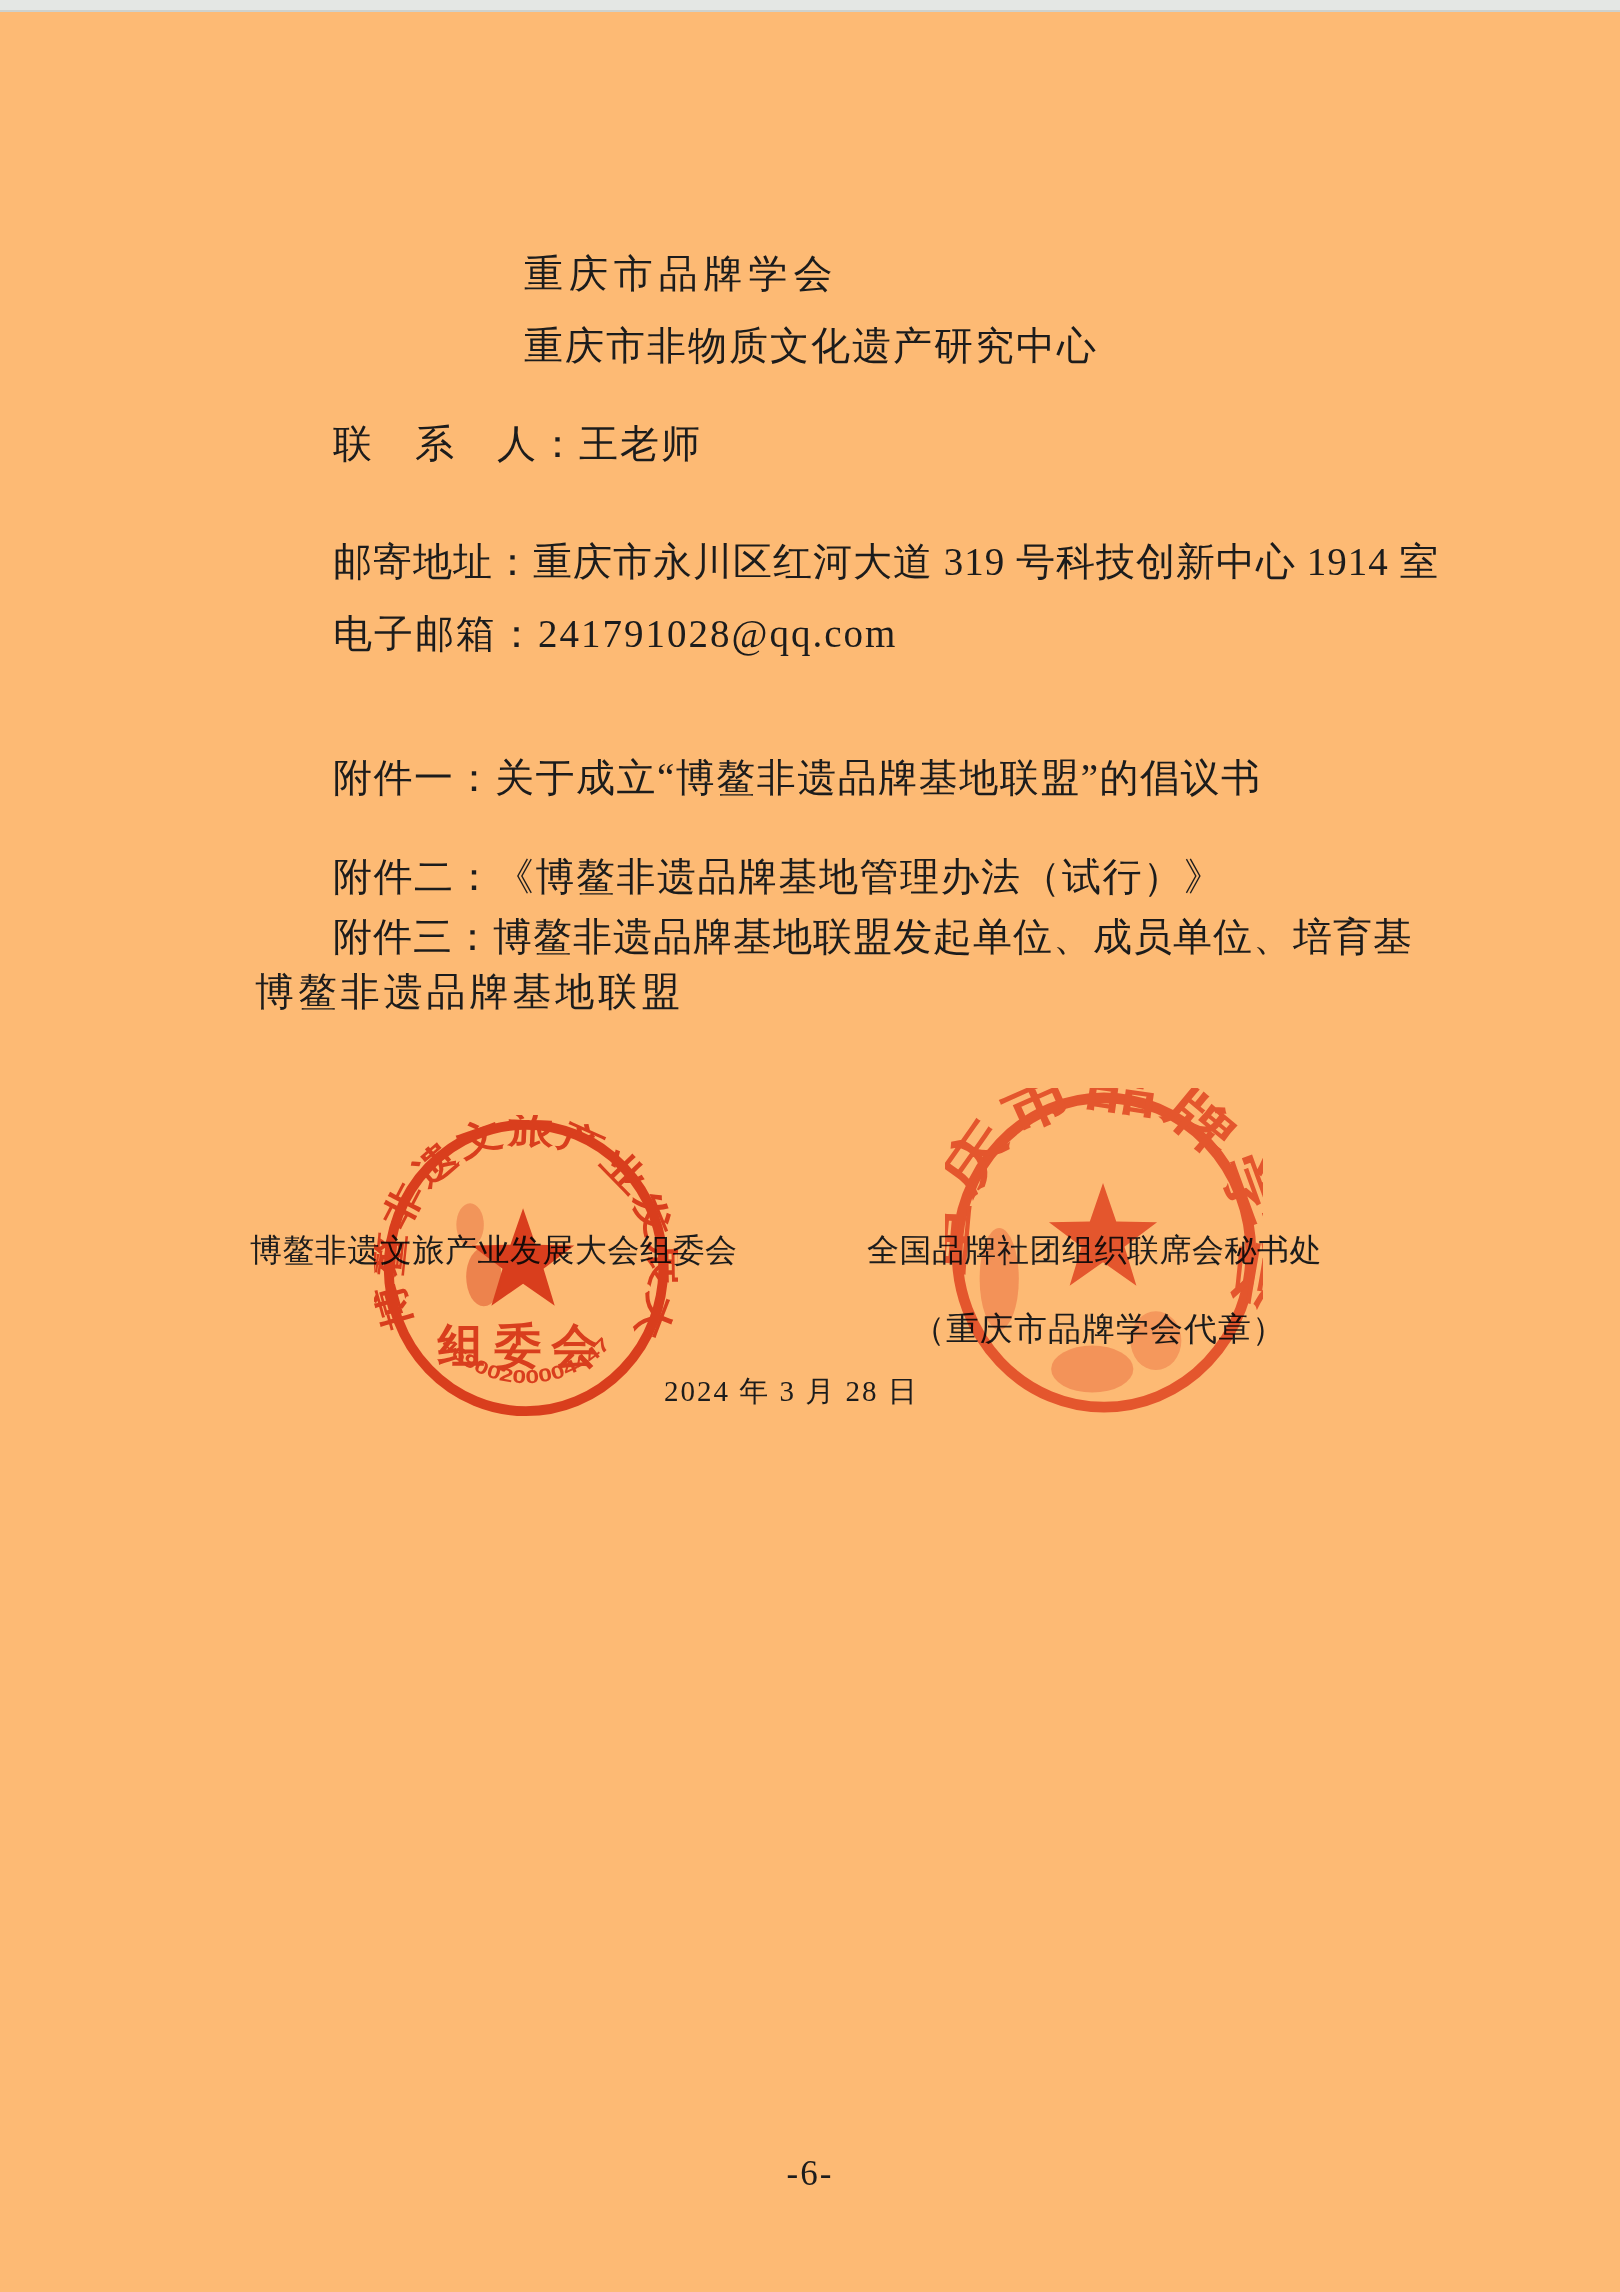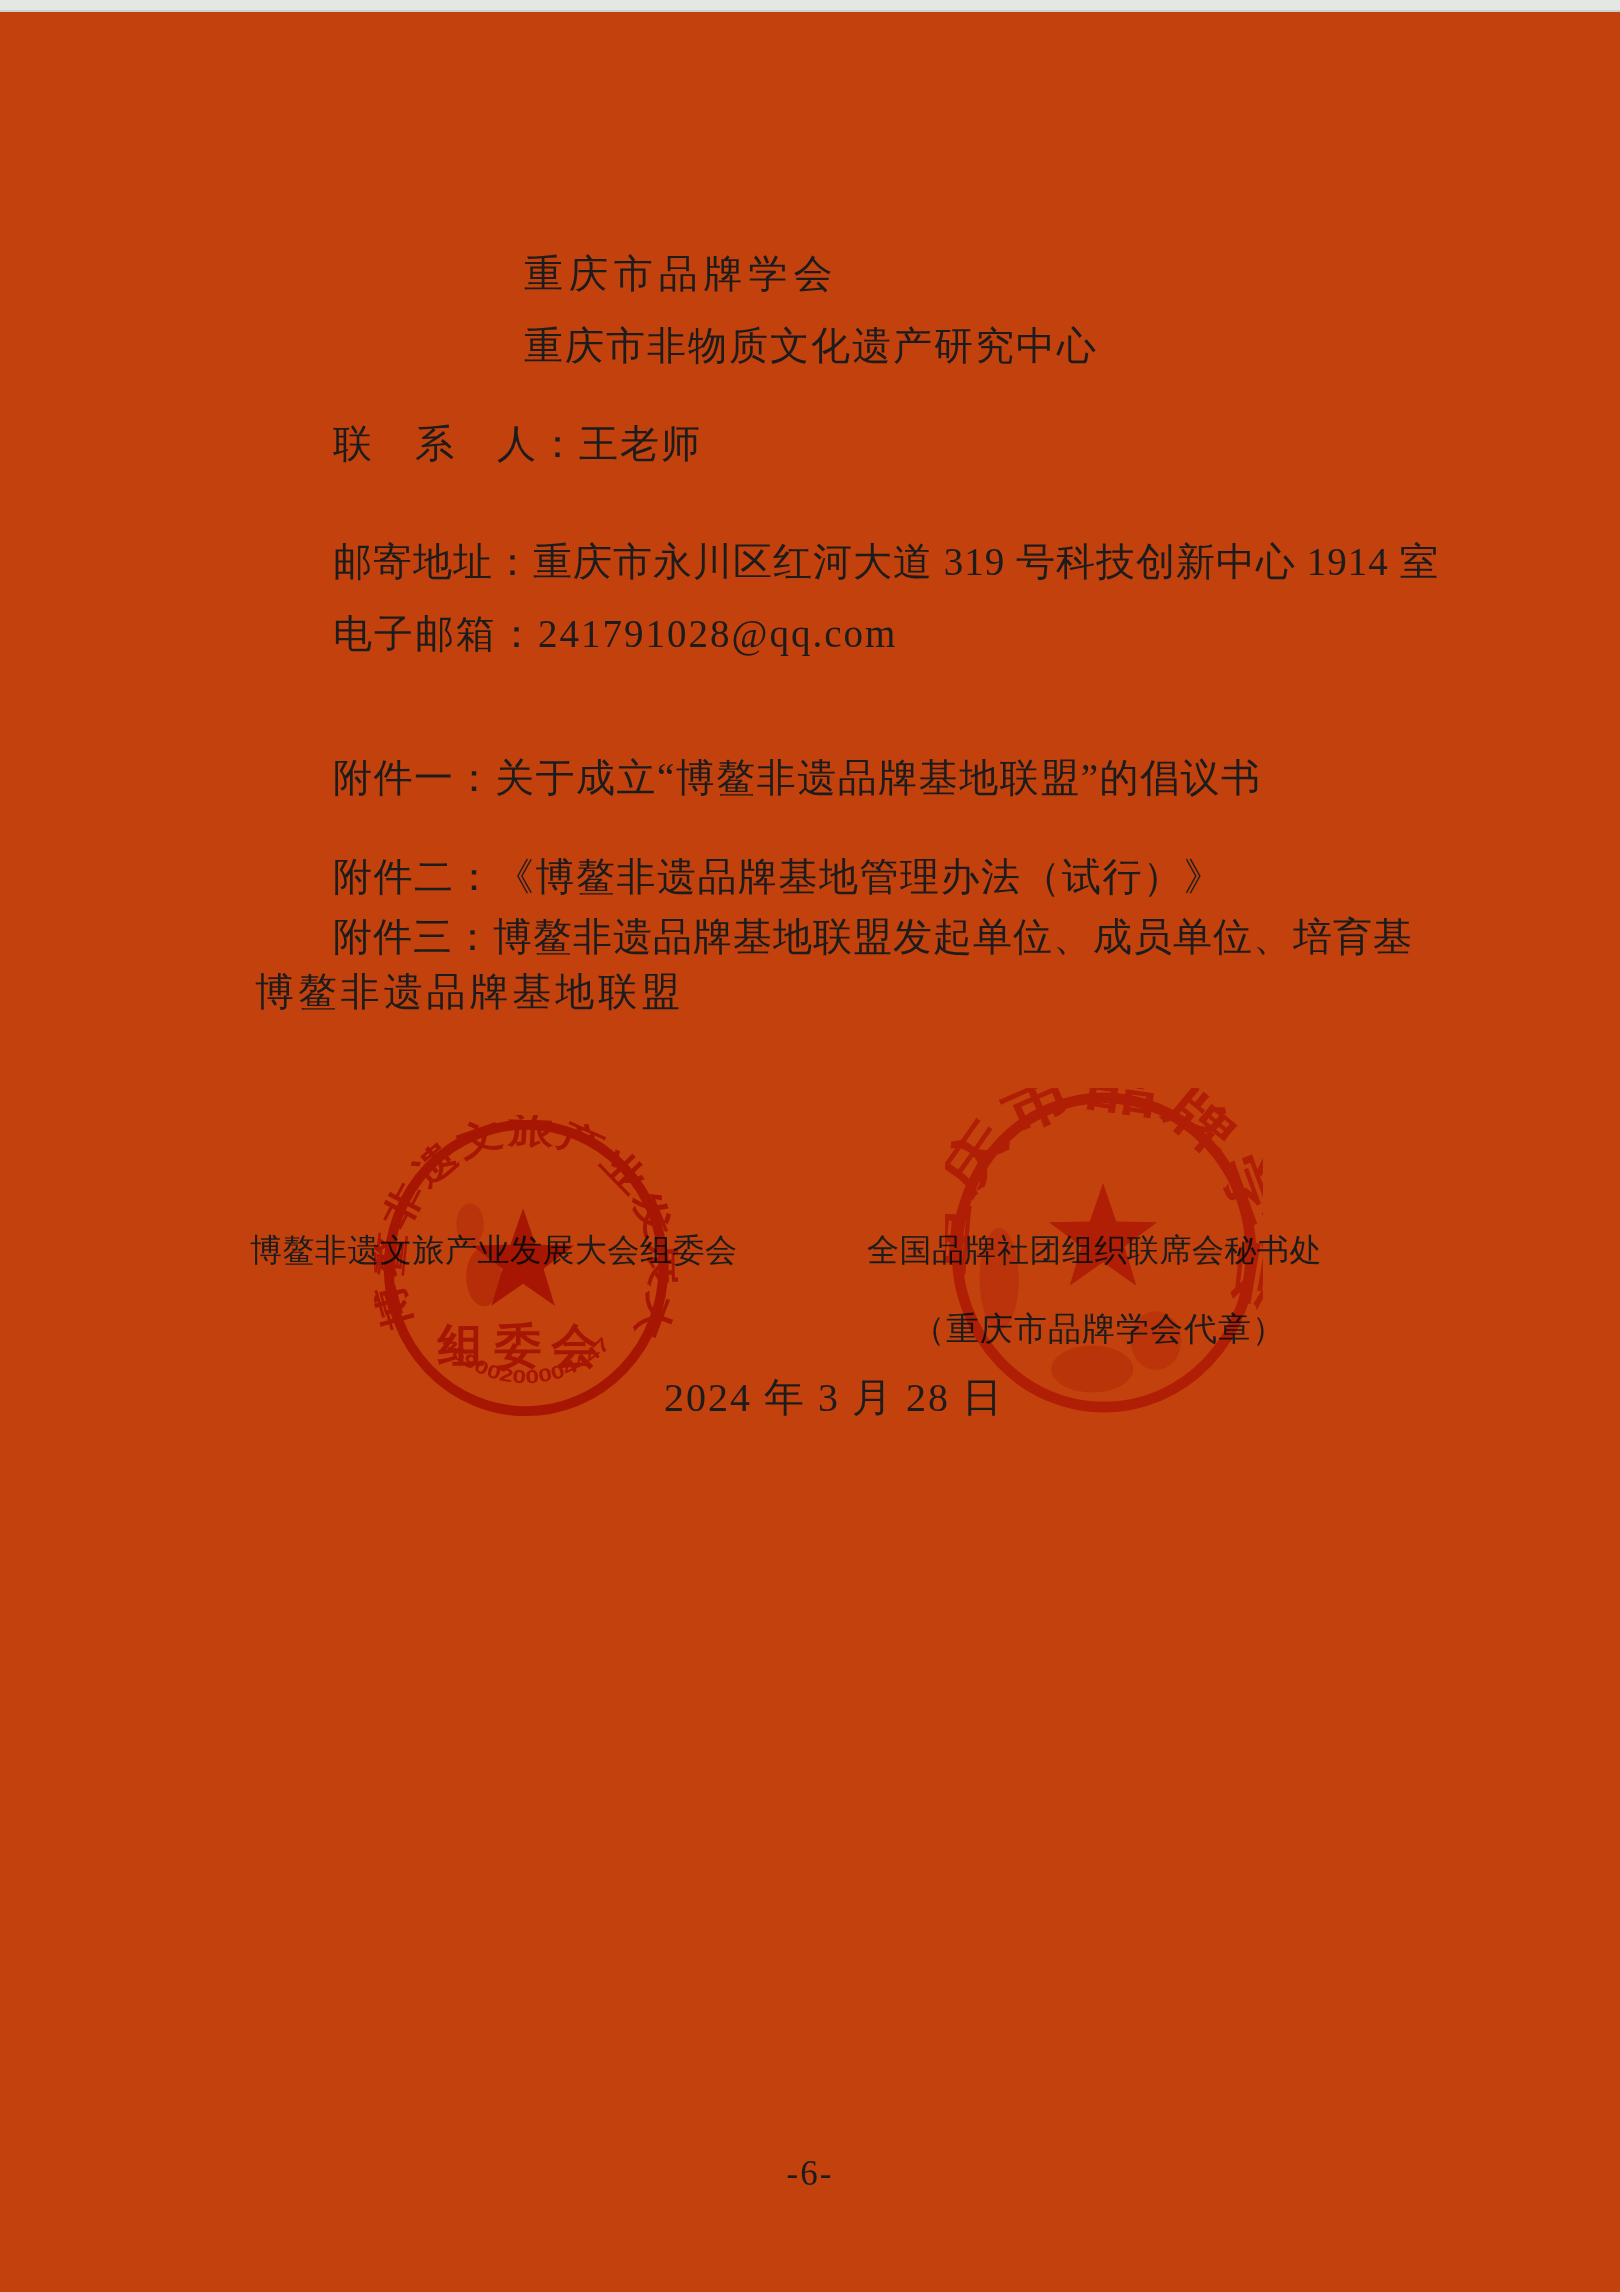--- a/index.html
+++ b/index.html
@@ -6,7 +6,7 @@
   .page{
     position:relative;
     width:1620px;height:2293px;
-    background:#c2410c;
+    background:#fdba74;
     overflow:hidden;
     font-family:"Liberation Serif","DejaVu Serif",serif;
     color:#1c1c1c;

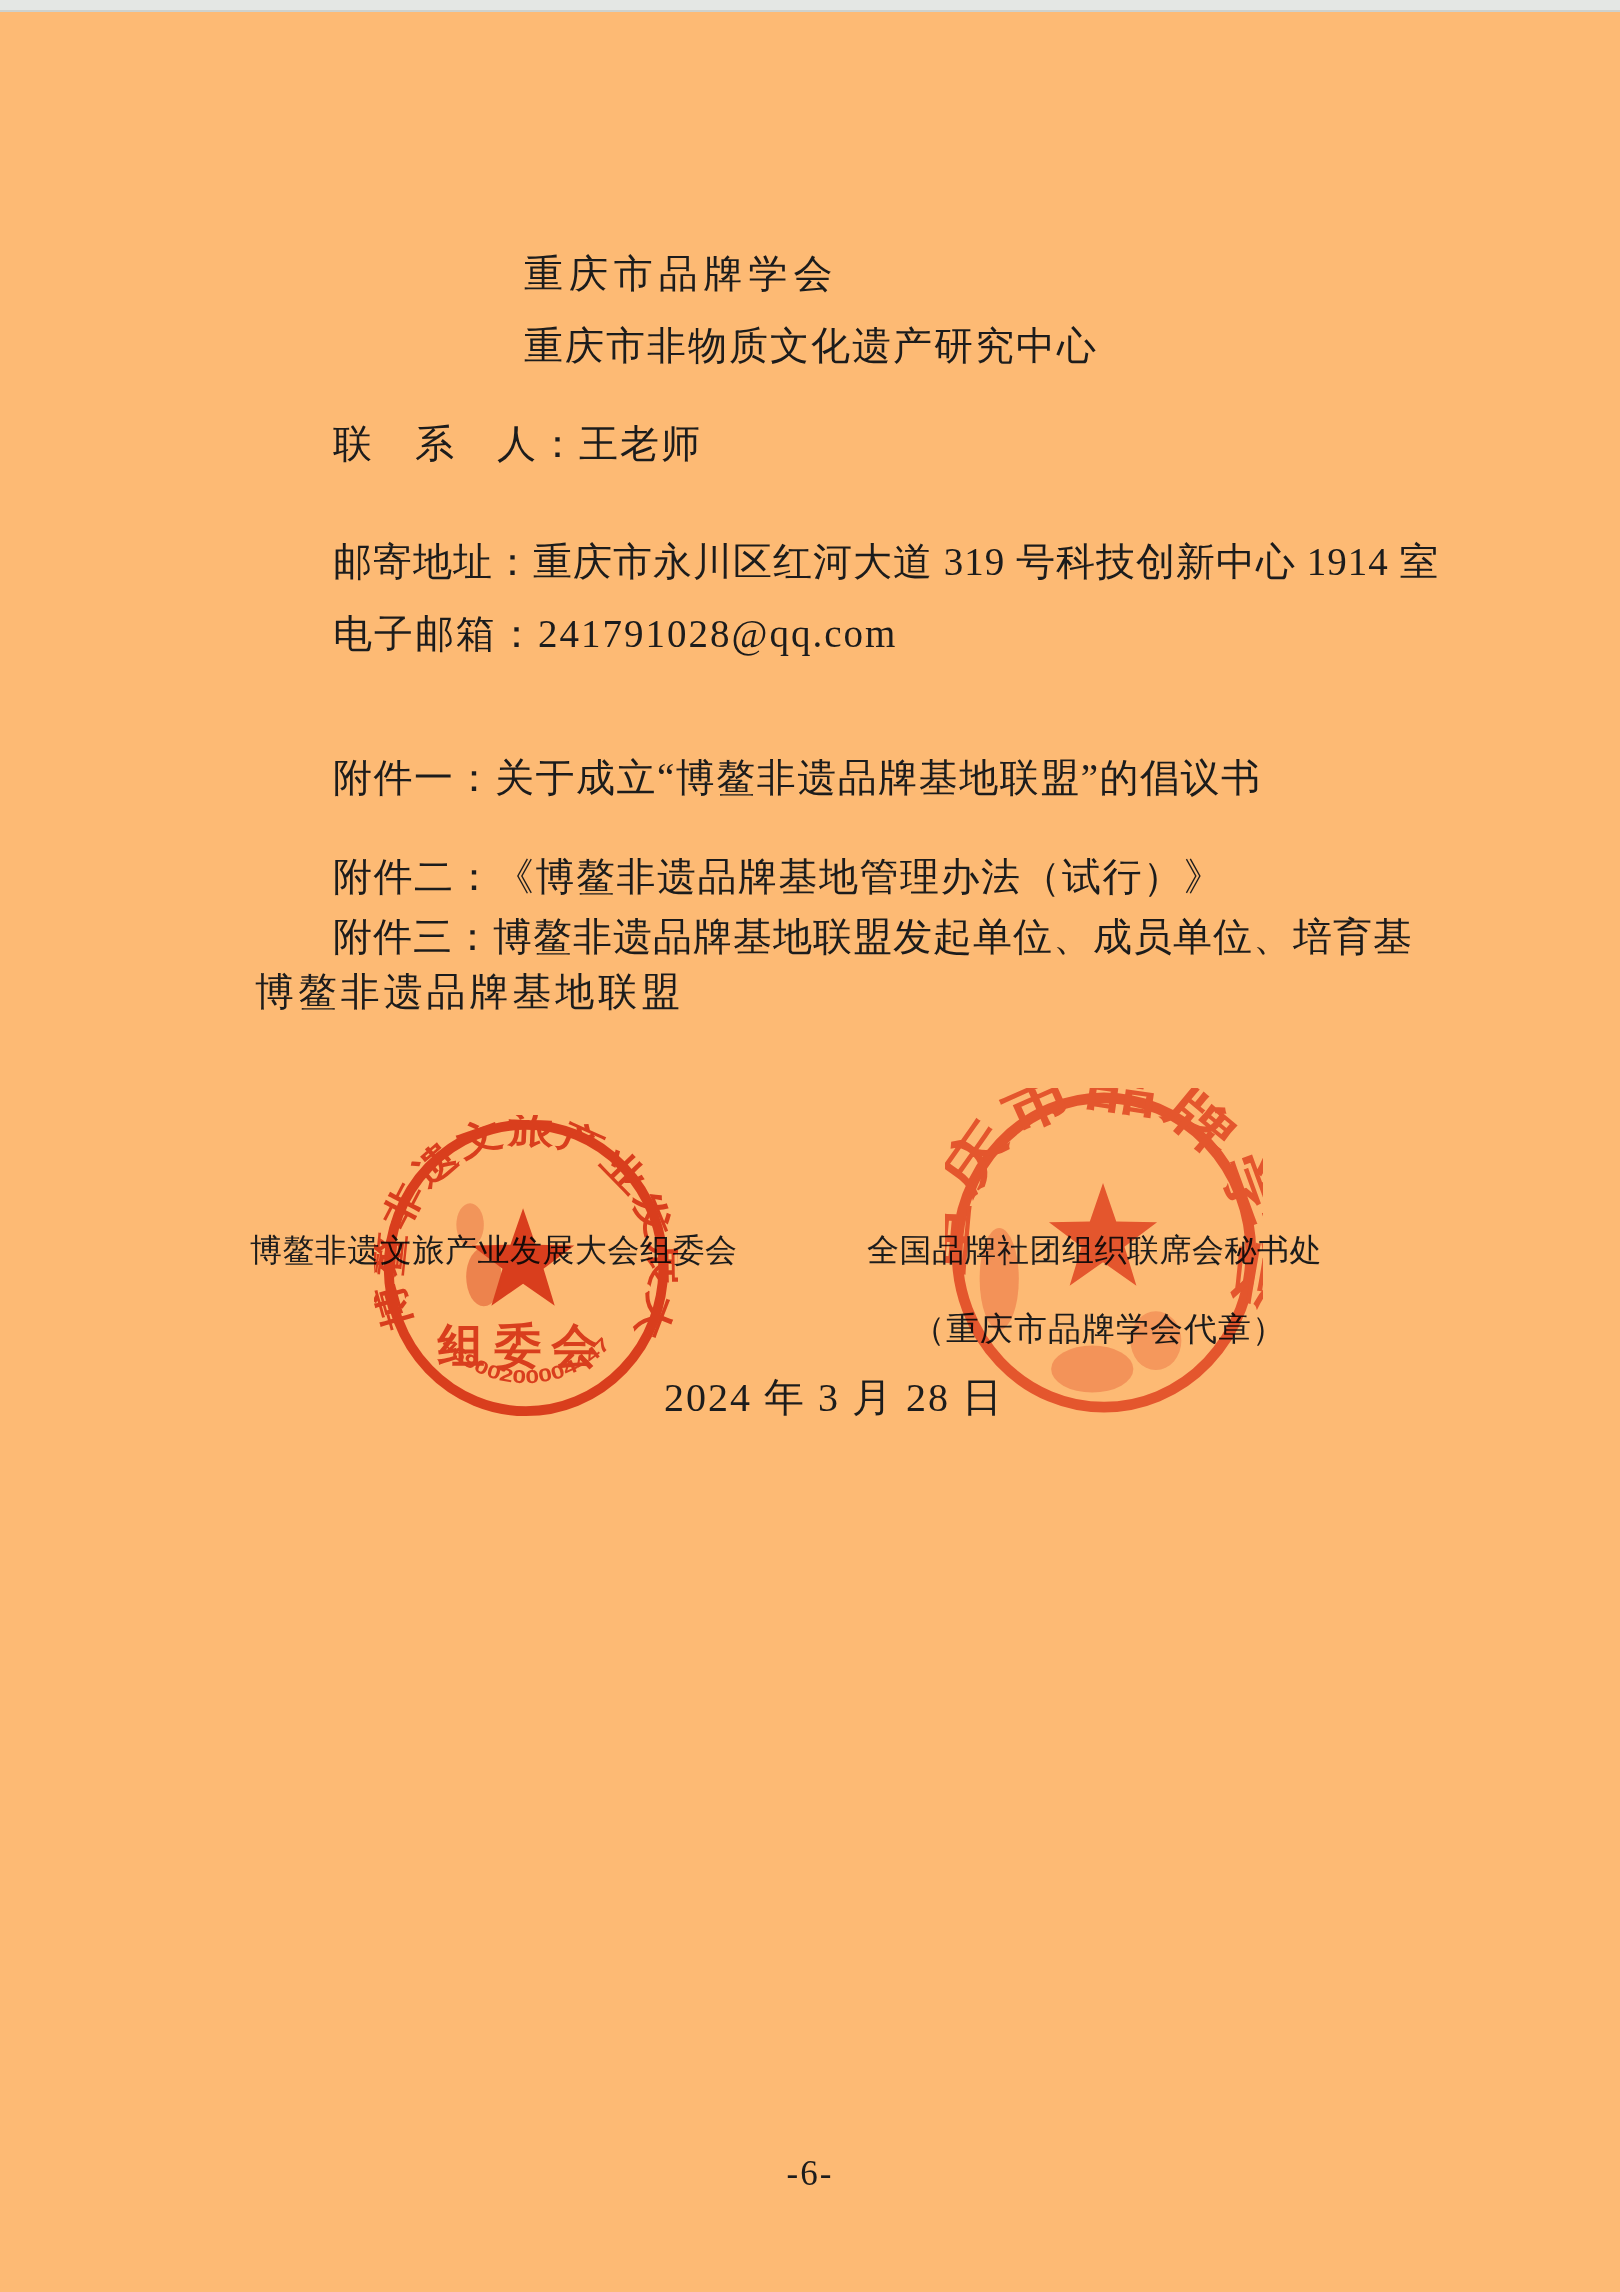--- a/index.html
+++ b/index.html
@@ -35,7 +35,7 @@
   .sig-left{left:250px;top:1233px;font-size:32px;letter-spacing:0.5px;}
   .sig-right{left:867px;top:1233px;font-size:32px;letter-spacing:0.5px;}
   .proxy{left:912px;top:1311px;font-size:33px;letter-spacing:1px;}
-  .date{left:664px;top:1376px;font-size:40px;letter-spacing:2px;}
+  .date{left:664px;top:1376px;font-size:29px;letter-spacing:2px;}
   .page-number{
     position:absolute;left:0;right:0;top:2154px;
     text-align:center;font-size:35px;letter-spacing:2px;

